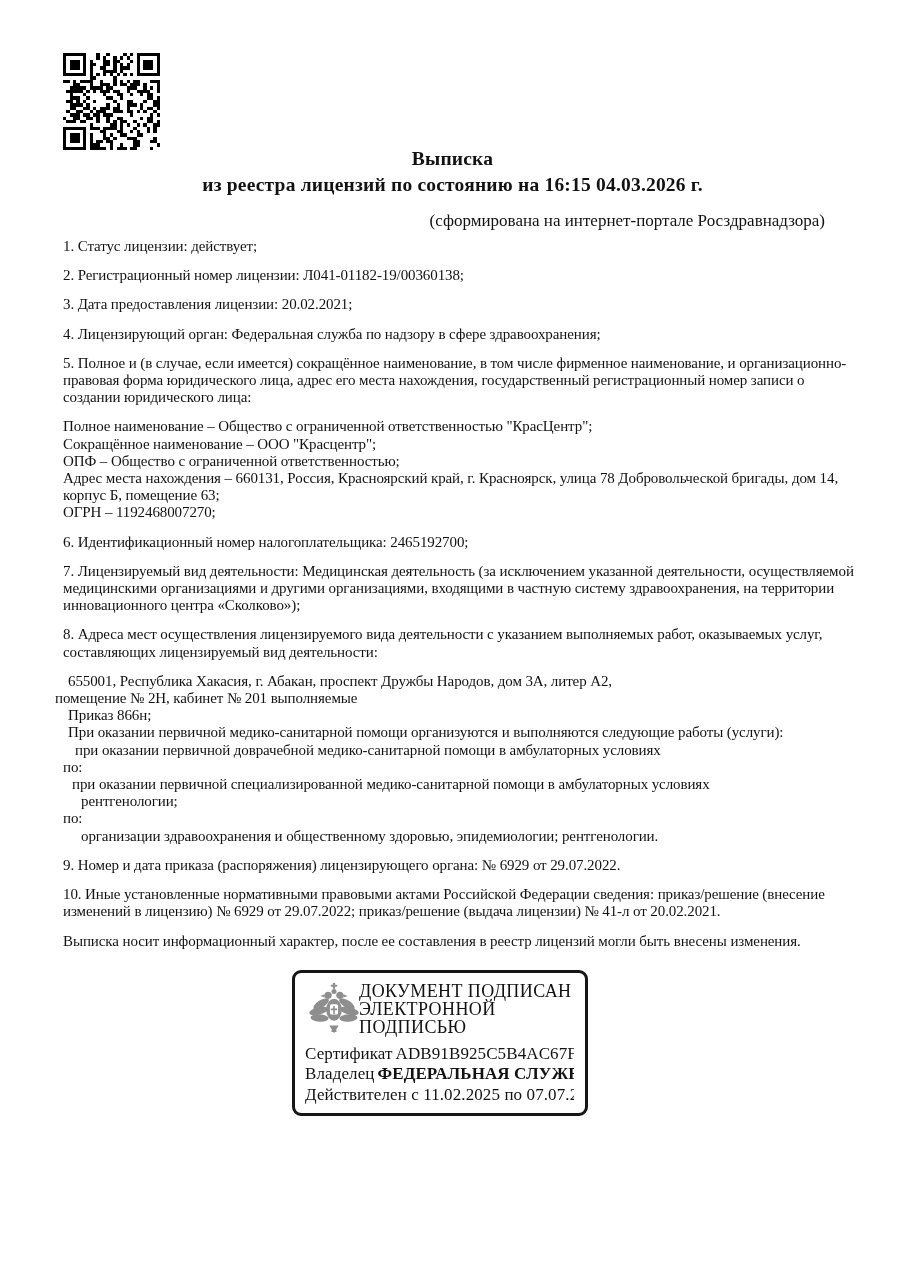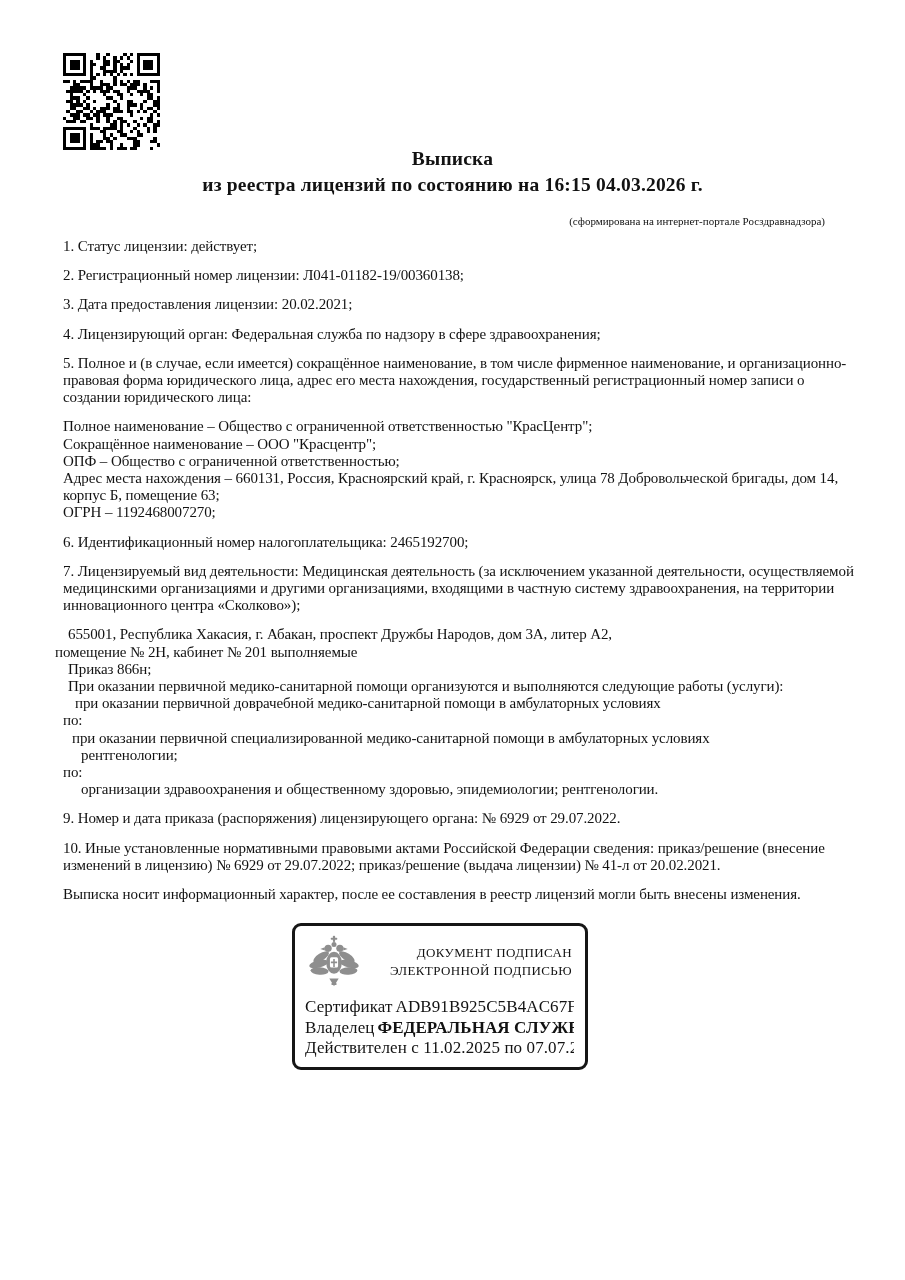--- a/index.html
+++ b/index.html
@@ -32,7 +32,7 @@
     margin-top:15px;
     padding-right:80px;
     text-align:right;
-    font-size:11px;
+    font-size:17px;
     line-height:16px;
   }
   .body{

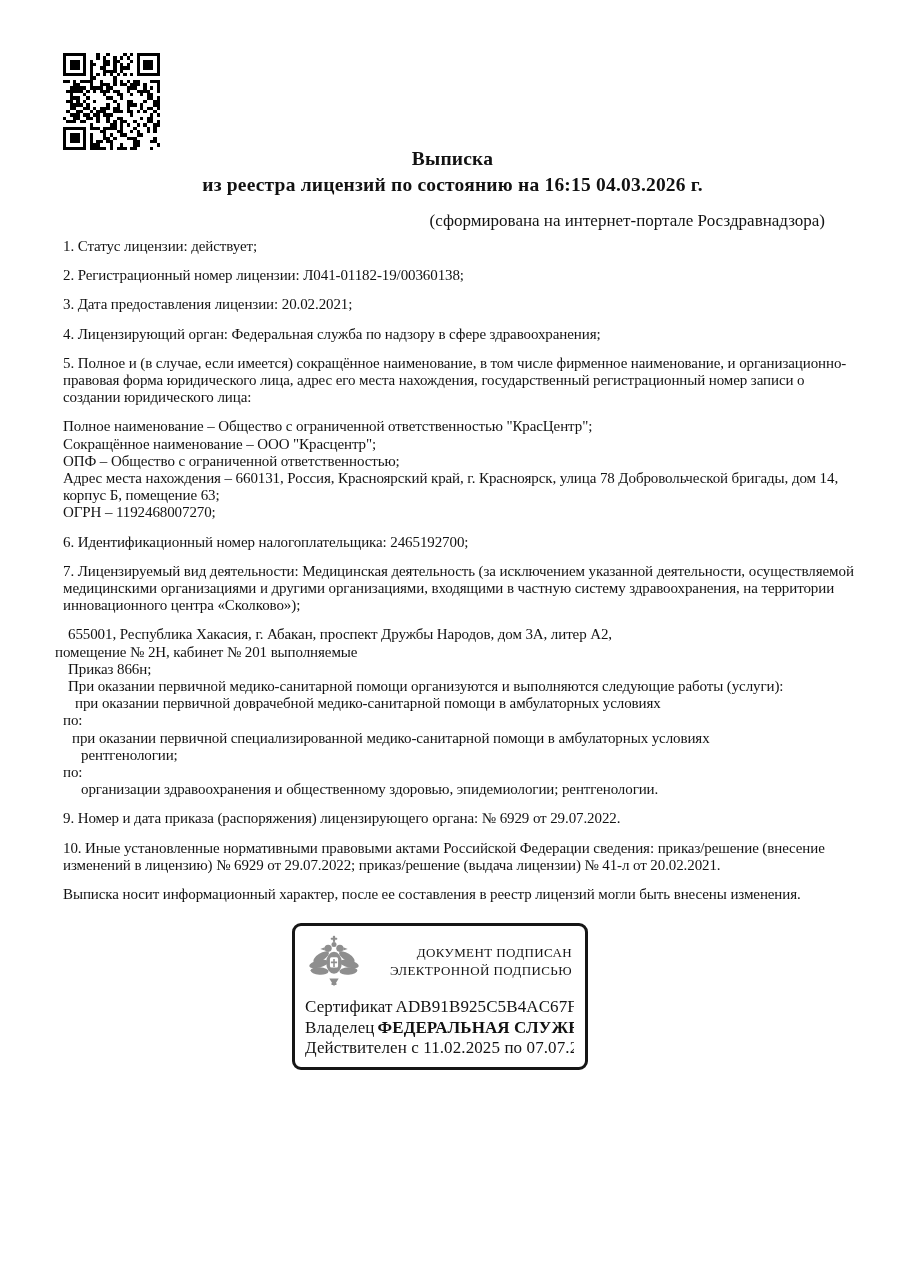--- a/index.html
+++ b/index.html
@@ -491,6 +491,7 @@
       <p style="margin-top: 0px; margin-left: 0px;">ОГРН – 1192468007270;</p>
       <p style="margin-top: 12px; margin-left: 0px;">6. Идентификационный номер налогоплательщика: 2465192700;</p>
       <p style="margin-top: 12px; margin-left: 0px;">7. Лицензируемый вид деятельности: Медицинская деятельность (за исключением указанной деятельности, осуществляемой медицинскими организациями и другими организациями, входящими в частную систему здравоохранения, на территории инновационного центра «Сколково»);</p>
+      <p style="margin-top: 12px; margin-left: 0px;">8. Адреса мест осуществления лицензируемого вида деятельности с указанием выполняемых работ, оказываемых услуг, составляющих лицензируемый вид деятельности:</p>
       <p style="margin-top: 12px; margin-left: 5px;">655001, Республика Хакасия, г. Абакан, проспект Дружбы Народов, дом 3А, литер А2,</p>
       <p style="margin-top: 0px; margin-left: -8px;">помещение № 2Н, кабинет № 201 выполняемые</p>
       <p style="margin-top: 0px; margin-left: 5px;">Приказ 866н;</p>

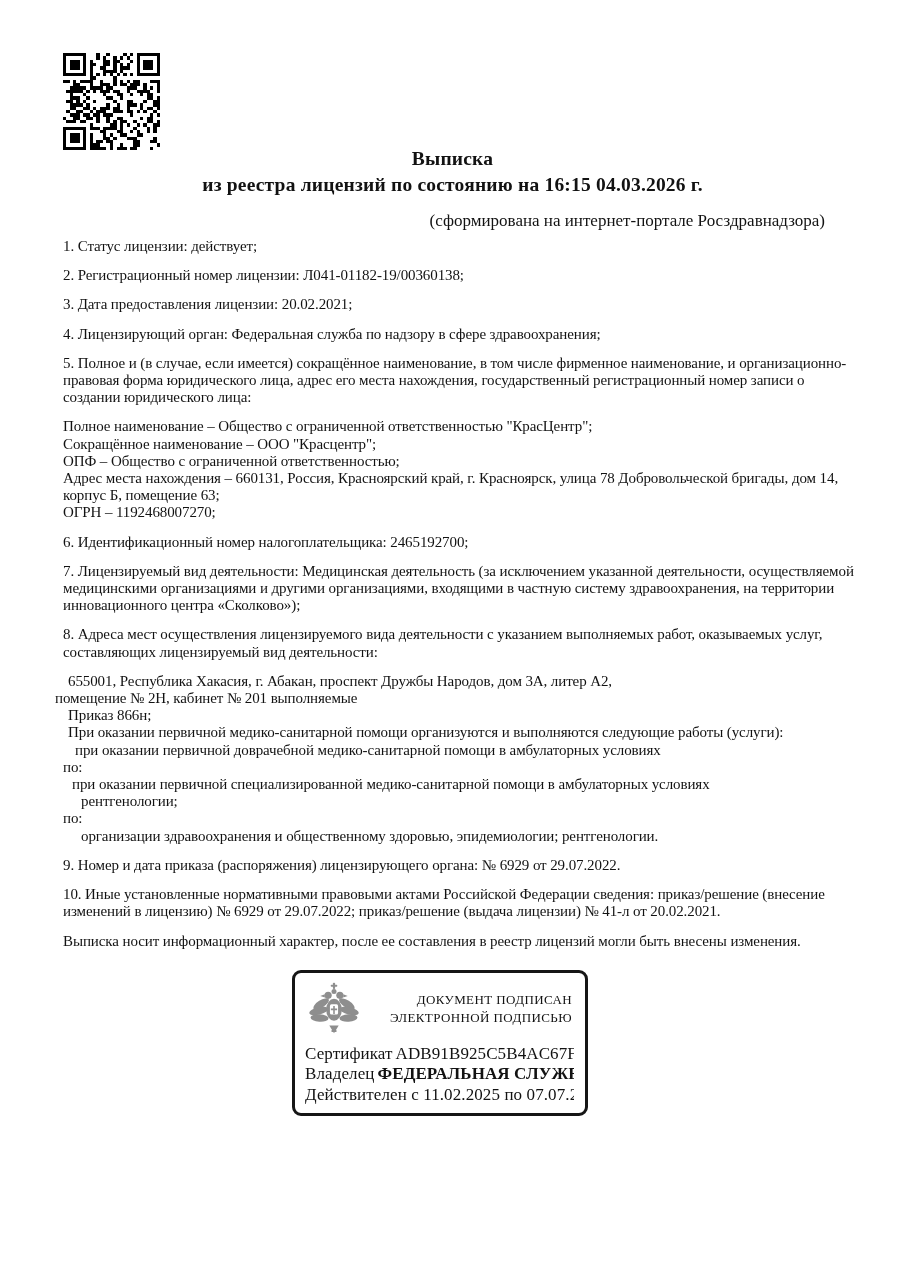--- a/index.html
+++ b/index.html
@@ -54,8 +54,8 @@
   .stamp-head{display:flex;align-items:center;}
   .emblem{width:50px;height:56px;flex:0 0 auto;margin-left:4px;}
   .stamp-head-text{
-    flex:1;text-align:right;
-    font-size:13px;line-height:18px;
+    flex:1;text-align:left;
+    font-size:18px;line-height:18px;
     letter-spacing:0.4px;
     padding-right:2px;
   }

